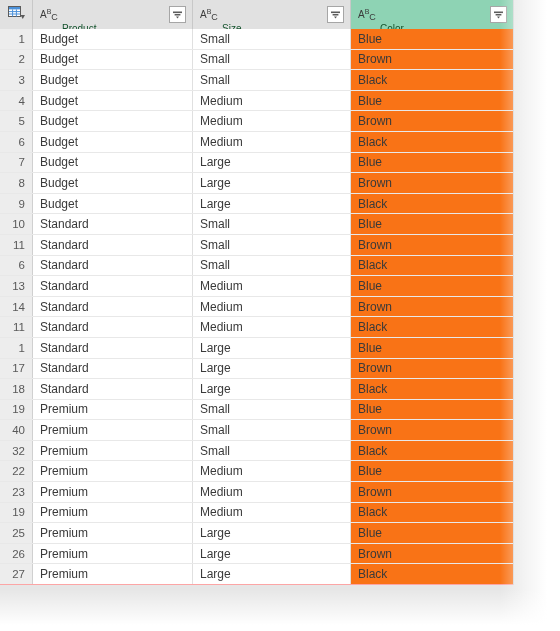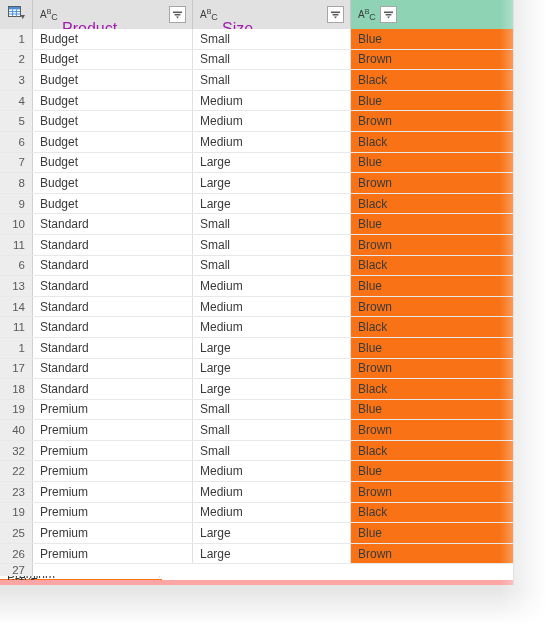--- a/index.html
+++ b/index.html
@@ -113,8 +113,8 @@
   }
   .col-title {
     flex: 1 1 auto;
-    font-size: 16px;
-    color: #a21caf;
+    font-size: 10px;
+    color: #14532d;
     white-space: nowrap;
     overflow: hidden;
     text-overflow: ellipsis;

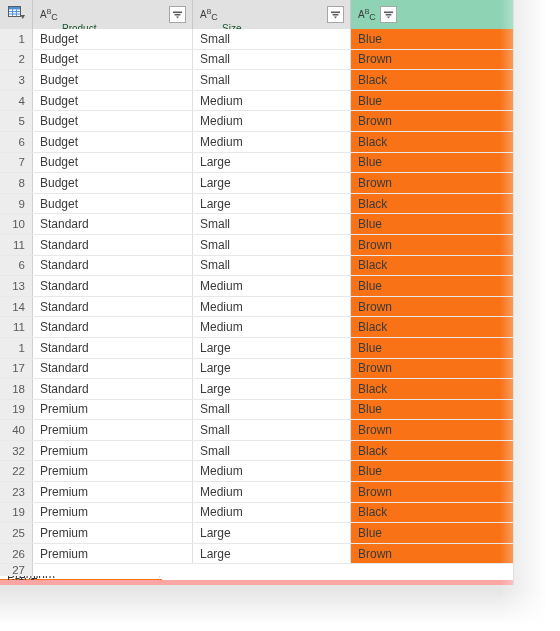--- a/index.html
+++ b/index.html
@@ -224,6 +224,7 @@
 
       <div class="col-header c-color selected">
         <span class="type-icon">A<sup>B</sup><sub>C</sub></span>
+        <span class="col-title">Color</span>
         <span class="filter-btn">
           <svg width="9" height="8" viewBox="0 0 9 8">
             <rect x="0" y="0.5" width="9" height="1.6" fill="#5b5b5b"></rect>

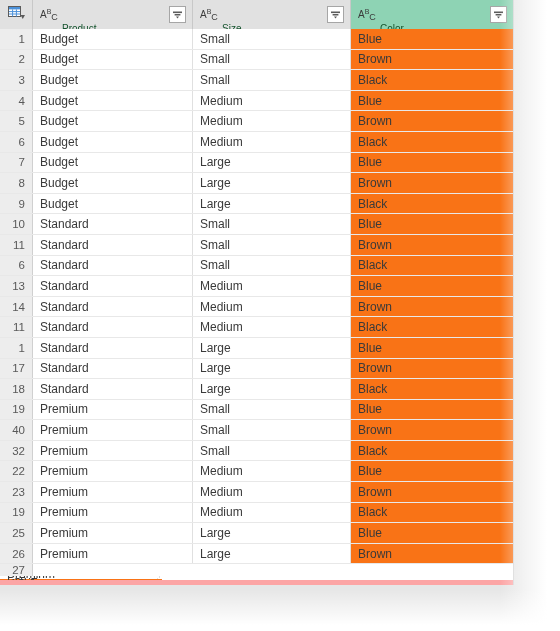--- a/index.html
+++ b/index.html
@@ -141,7 +141,7 @@
     box-sizing: border-box;
     border-bottom: 1px solid #e8e8e8;
   }
-  .row:last-child { border-bottom: 5px solid #fca5a5; flex-direction: column; }
+  .row:last-child { border-bottom: 1px solid #fca5a5; }
 
   .rownum {
     width: 33px;

